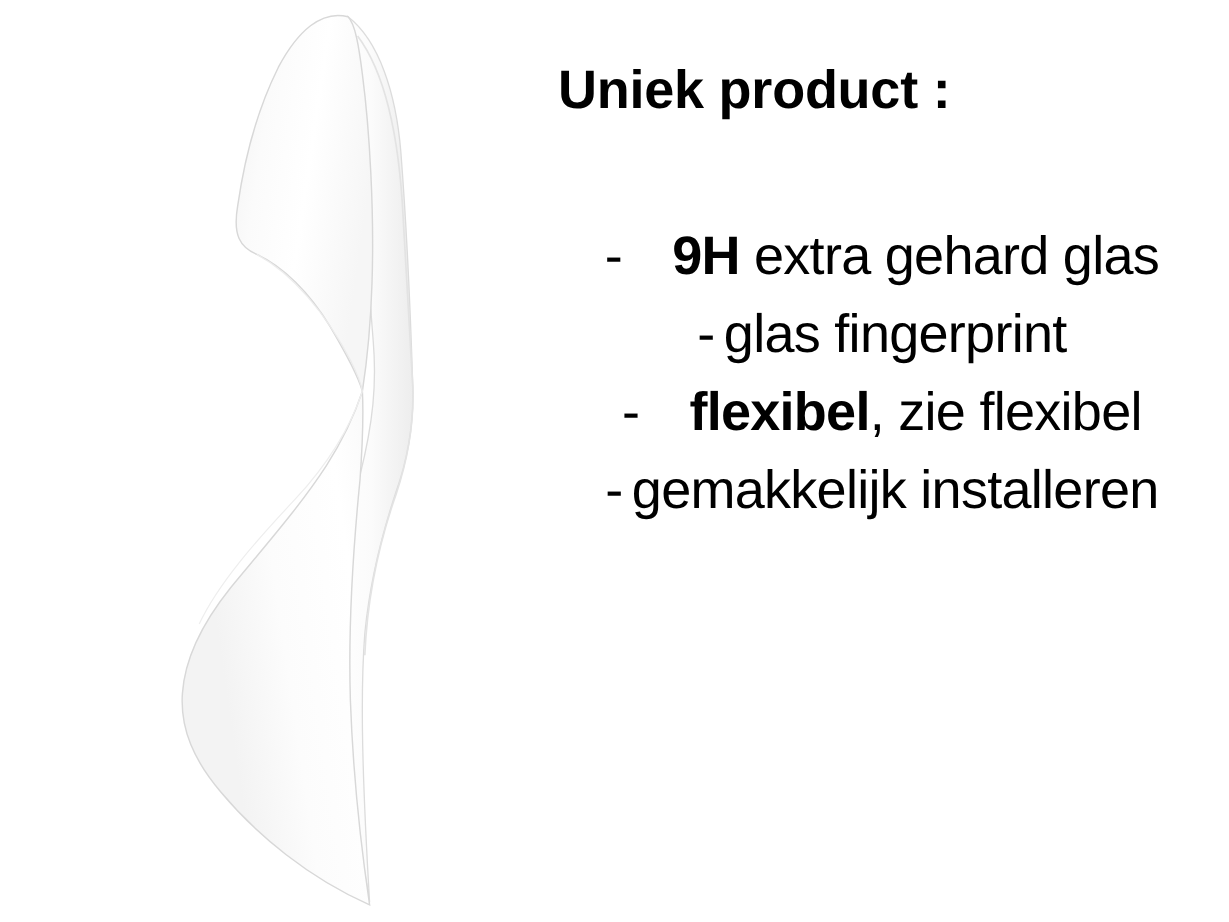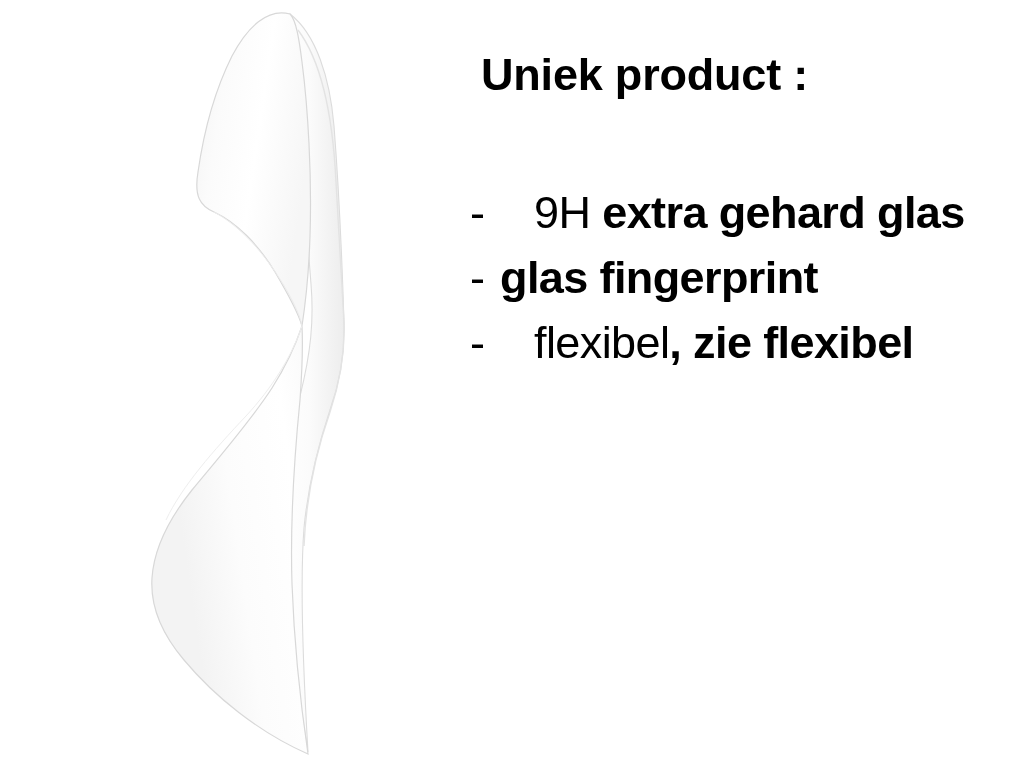--- a/index.html
+++ b/index.html
@@ -38,10 +38,11 @@
   
   #text-panel {
     position: absolute;
-    left: 470px;
+    left: 454px;
     top: 0;
     width: 554px;
     height: 768px;
+    text-align: center;
   }
 
   #product-title {

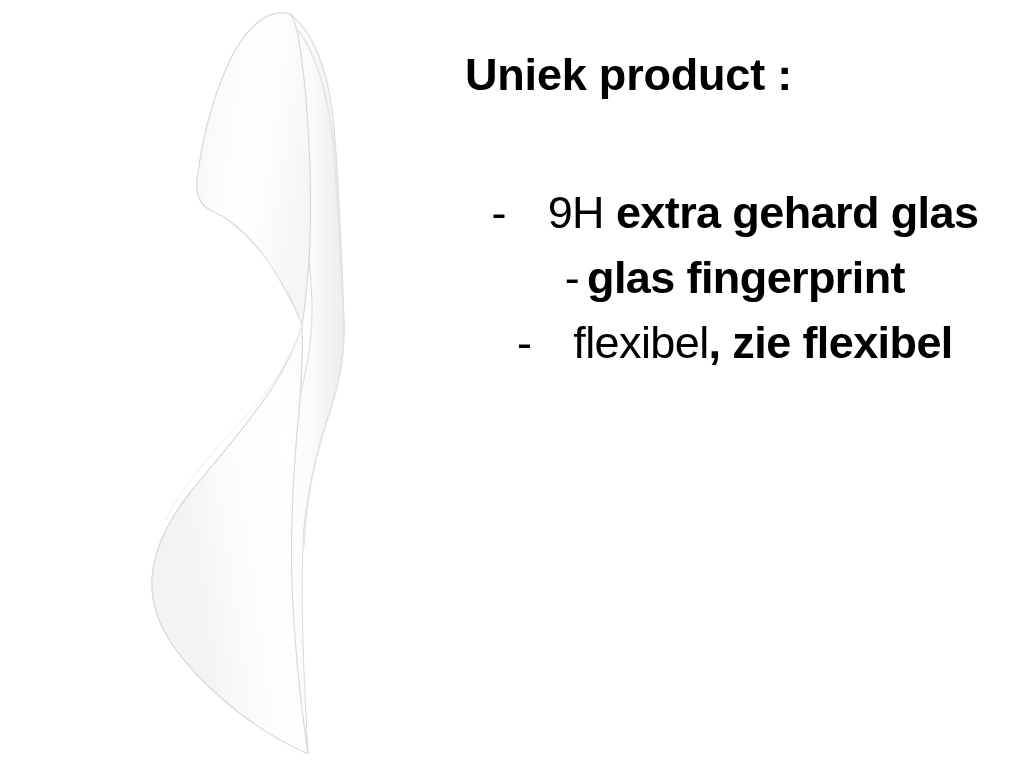--- a/index.html
+++ b/index.html
@@ -77,7 +77,7 @@
     width: 30px;
     font-size: 45px;
   }
-  .b { font-weight: normal; margin-left: 34px; }
+  .b { font-weight: bold; margin-left: 34px; }
   .r { font-weight: bold; }
 </style>
 </head>

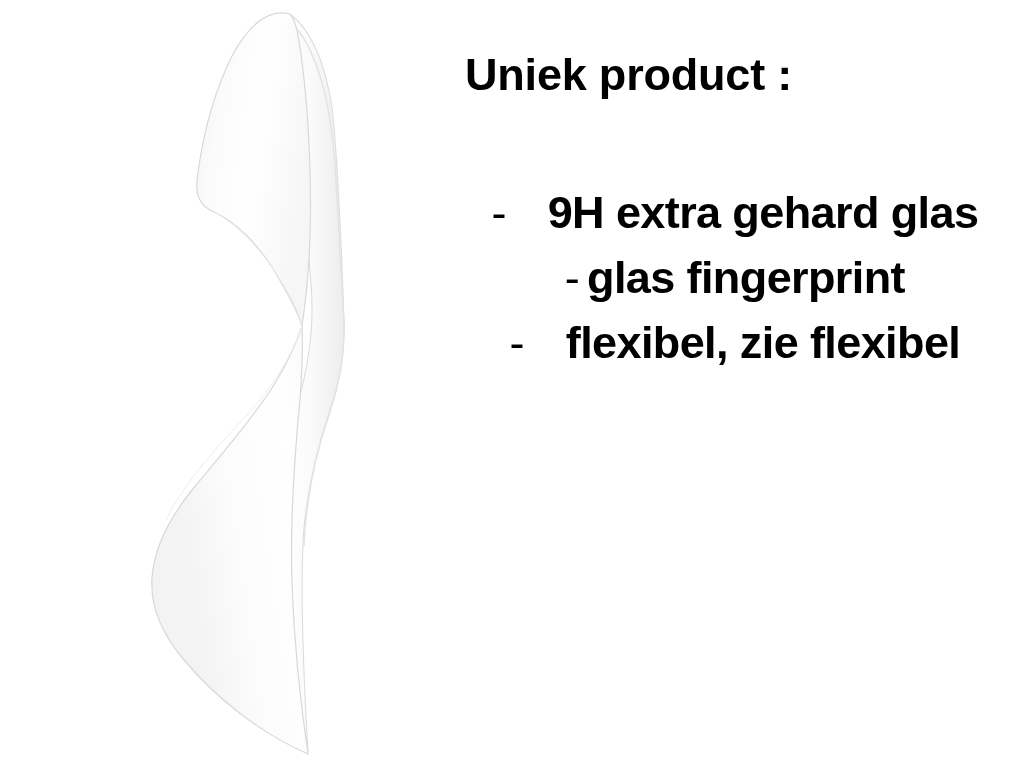--- a/index.html
+++ b/index.html
@@ -78,7 +78,7 @@
     font-size: 45px;
   }
   .b { font-weight: bold; margin-left: 34px; }
-  .r { font-weight: bold; }
+  .r { font-weight: normal; }
 </style>
 </head>
 <body>

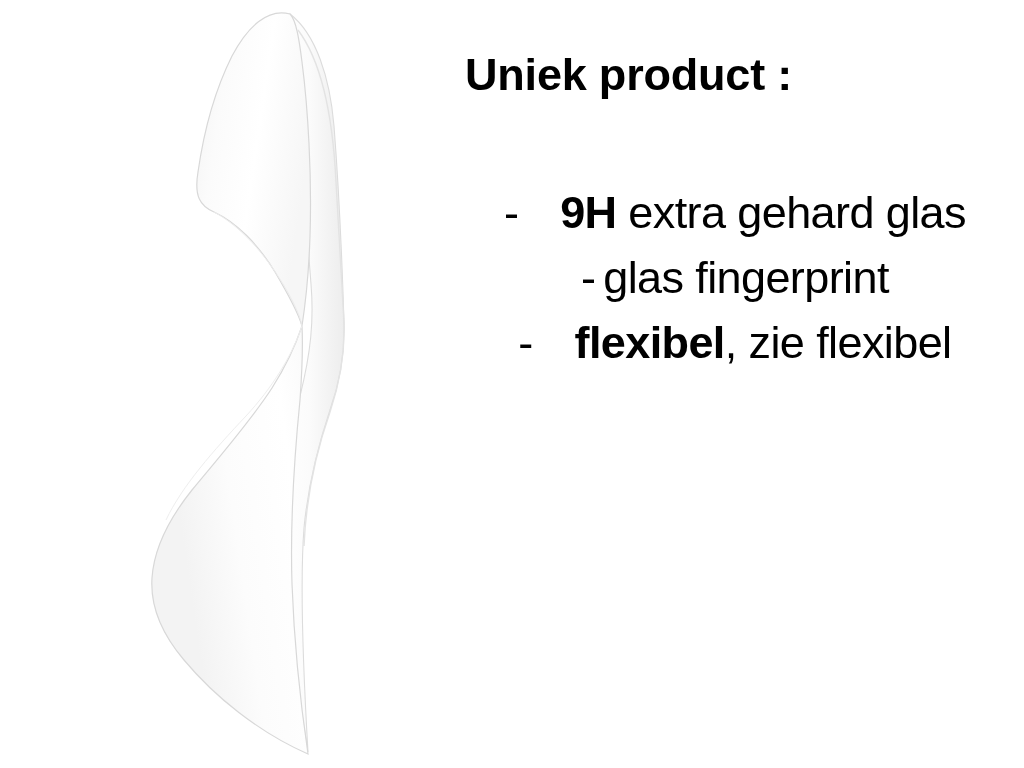--- a/index.html
+++ b/index.html
@@ -167,6 +167,9 @@
       </li>
 
 
+      <li>
+        <span class="dash">-</span><span class="r">gemakkelijk installeren</span>
+      </li>
 
     </ul>
   </div>

